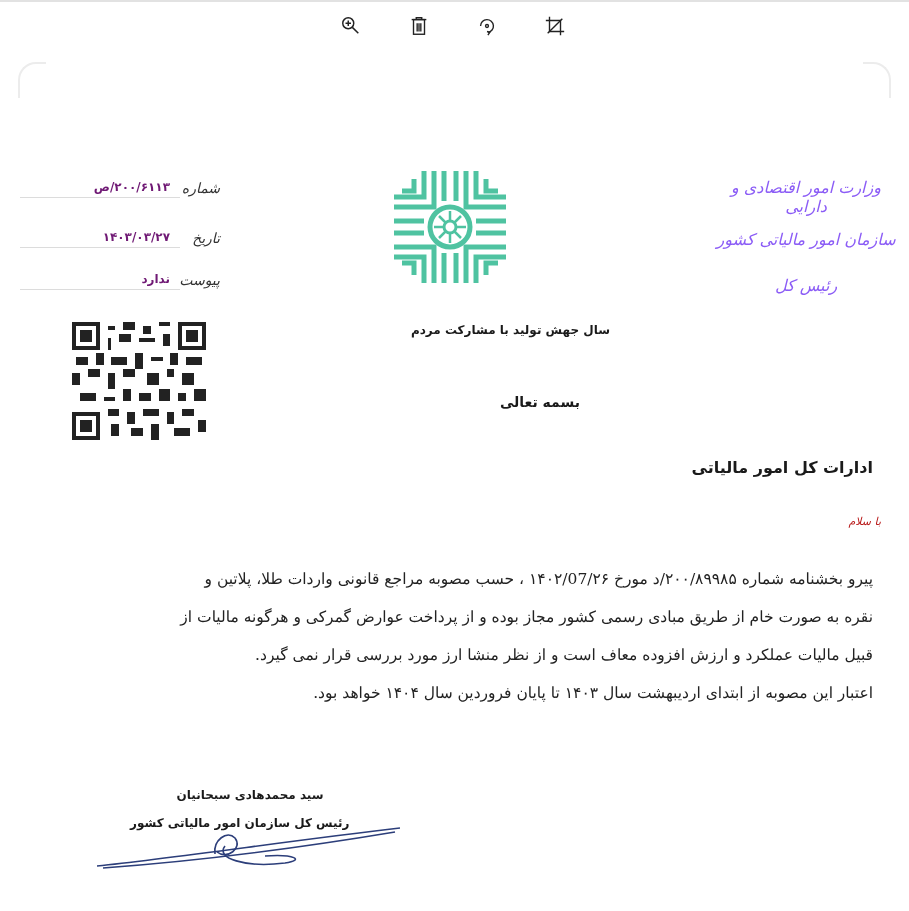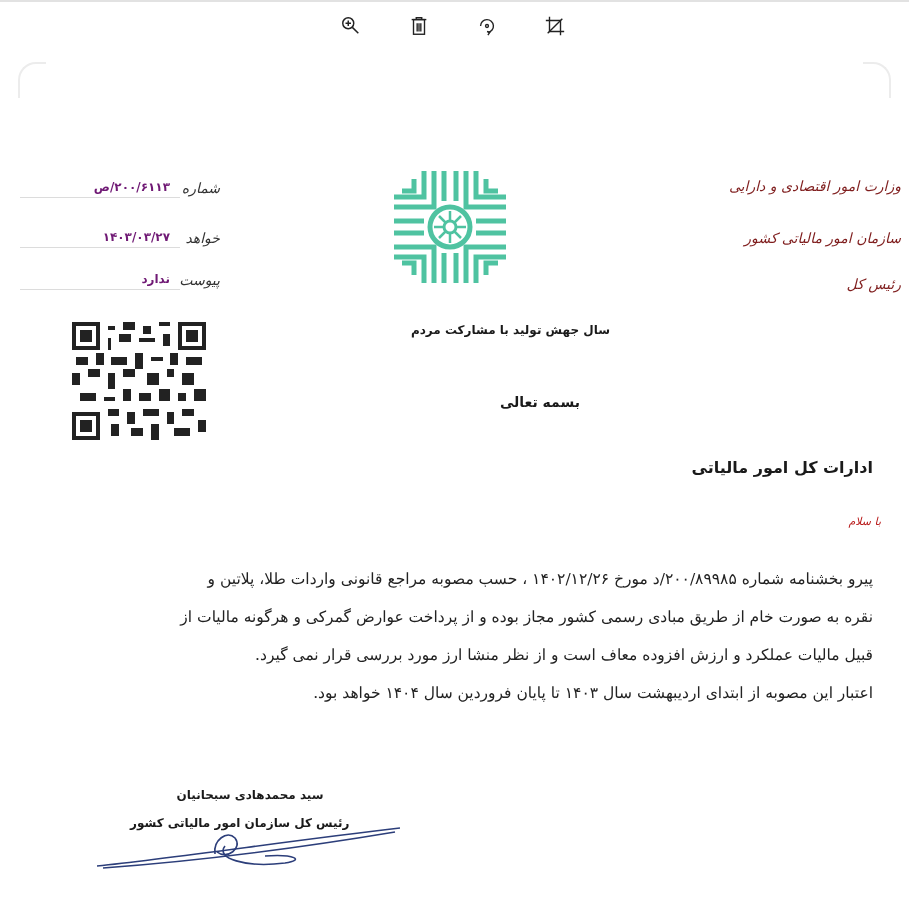--- a/index.html
+++ b/index.html
@@ -22,7 +22,7 @@
   .meta-value { position:absolute; right:50px; top:0; font-family:"DejaVu Sans", sans-serif; font-weight:bold; font-size:12px; color:#701a75; background:#fff; padding-left:4px; }
 
   
-  .faded { position:absolute; right:8px; font-family:"DejaVu Serif", serif; font-style:italic; color:#7f1d1d; font-size:14px; text-align:right; width:190px; }
+  .faded { position:absolute; right:8px; font-family:"DejaVu Serif", serif; font-style:italic; color:#8b5cf6; font-size:16px; text-align:center; width:190px; }
 
   
   .logo { position:absolute; left:388px; top:105px; width:124px; height:124px; }

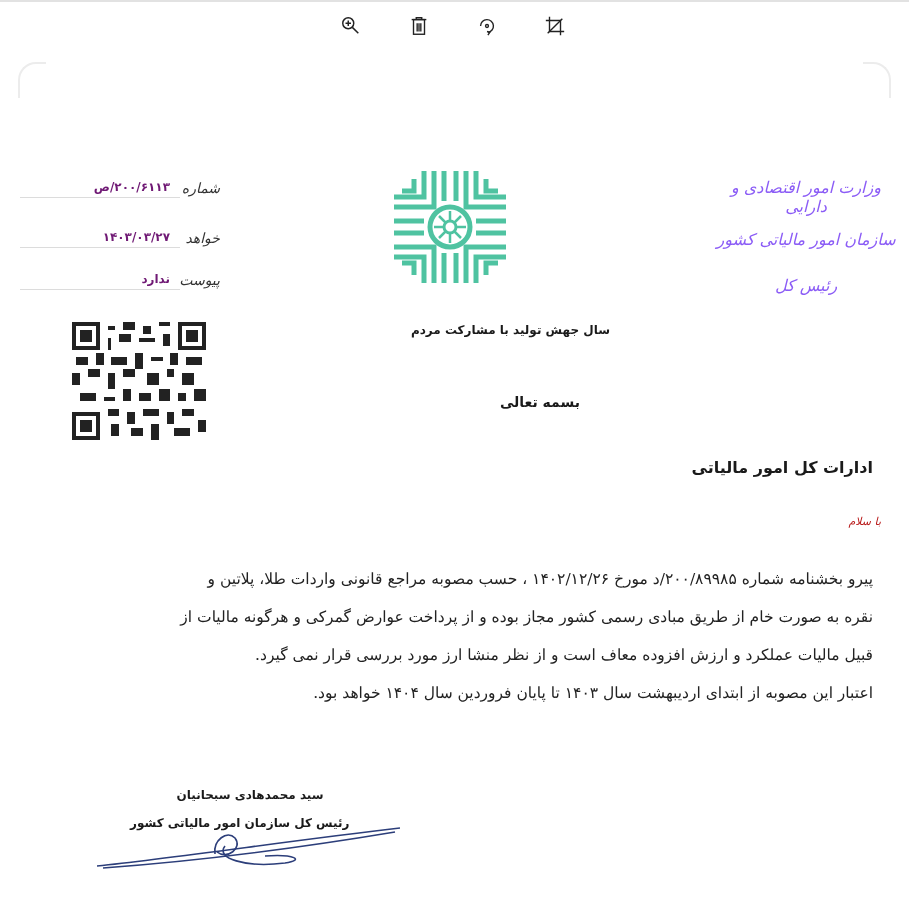--- a/index.html
+++ b/index.html
@@ -93,7 +93,7 @@
   </div>
   <div class="meta-row" style="top:170px;">
     <div class="meta-line"></div>
-    <span class="meta-label">خواهد</span>
+    <span class="meta-label">تاریخ</span>
     <span class="meta-value">۱۴۰۳/۰۳/۲۷</span>
   </div>
   <div class="meta-row" style="top:212px;">

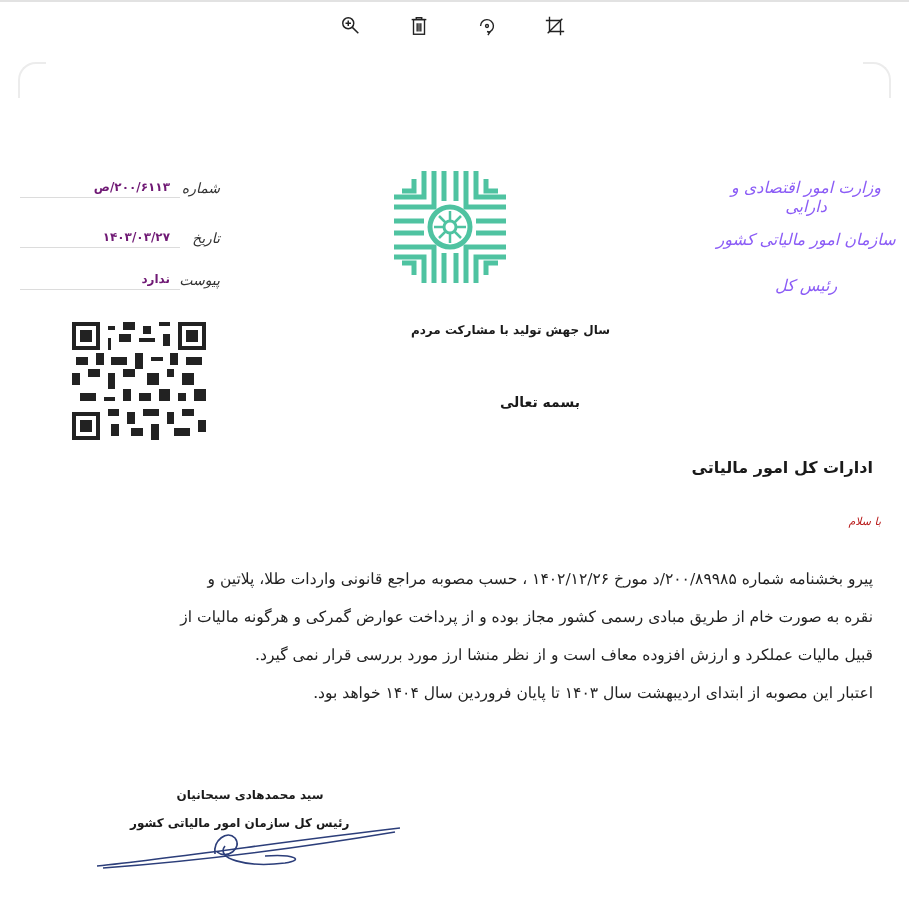--- a/index.html
+++ b/index.html
@@ -191,7 +191,7 @@
   <div class="greeting">با سلام</div>
 
   <div class="body-text">
-    <span class="body-line">پیرو بخشنامه شماره ۲۰۰/۸۹۹۸۵/د مورخ ۱۴۰۲/۱۲/۲۶ ، حسب مصوبه مراجع قانونی واردات طلا، پلاتین و</span>
+    <span class="body-line">پیرو بخشنامه شماره ۲۰۰/۸۹۹۸۵/د مورخ ۱۴۰۲/07/۲۶ ، حسب مصوبه مراجع قانونی واردات طلا، پلاتین و</span>
     <span class="body-line">نقره به صورت خام از طریق مبادی رسمی کشور مجاز بوده و از پرداخت عوارض گمرکی و هرگونه مالیات از</span>
     <span class="body-line">قبیل مالیات عملکرد و ارزش افزوده معاف است و از نظر منشا ارز مورد بررسی قرار نمی گیرد.</span>
     <span class="body-line">اعتبار این مصوبه از ابتدای اردیبهشت سال ۱۴۰۳  تا پایان فروردین سال ۱۴۰۴ خواهد بود.</span>

